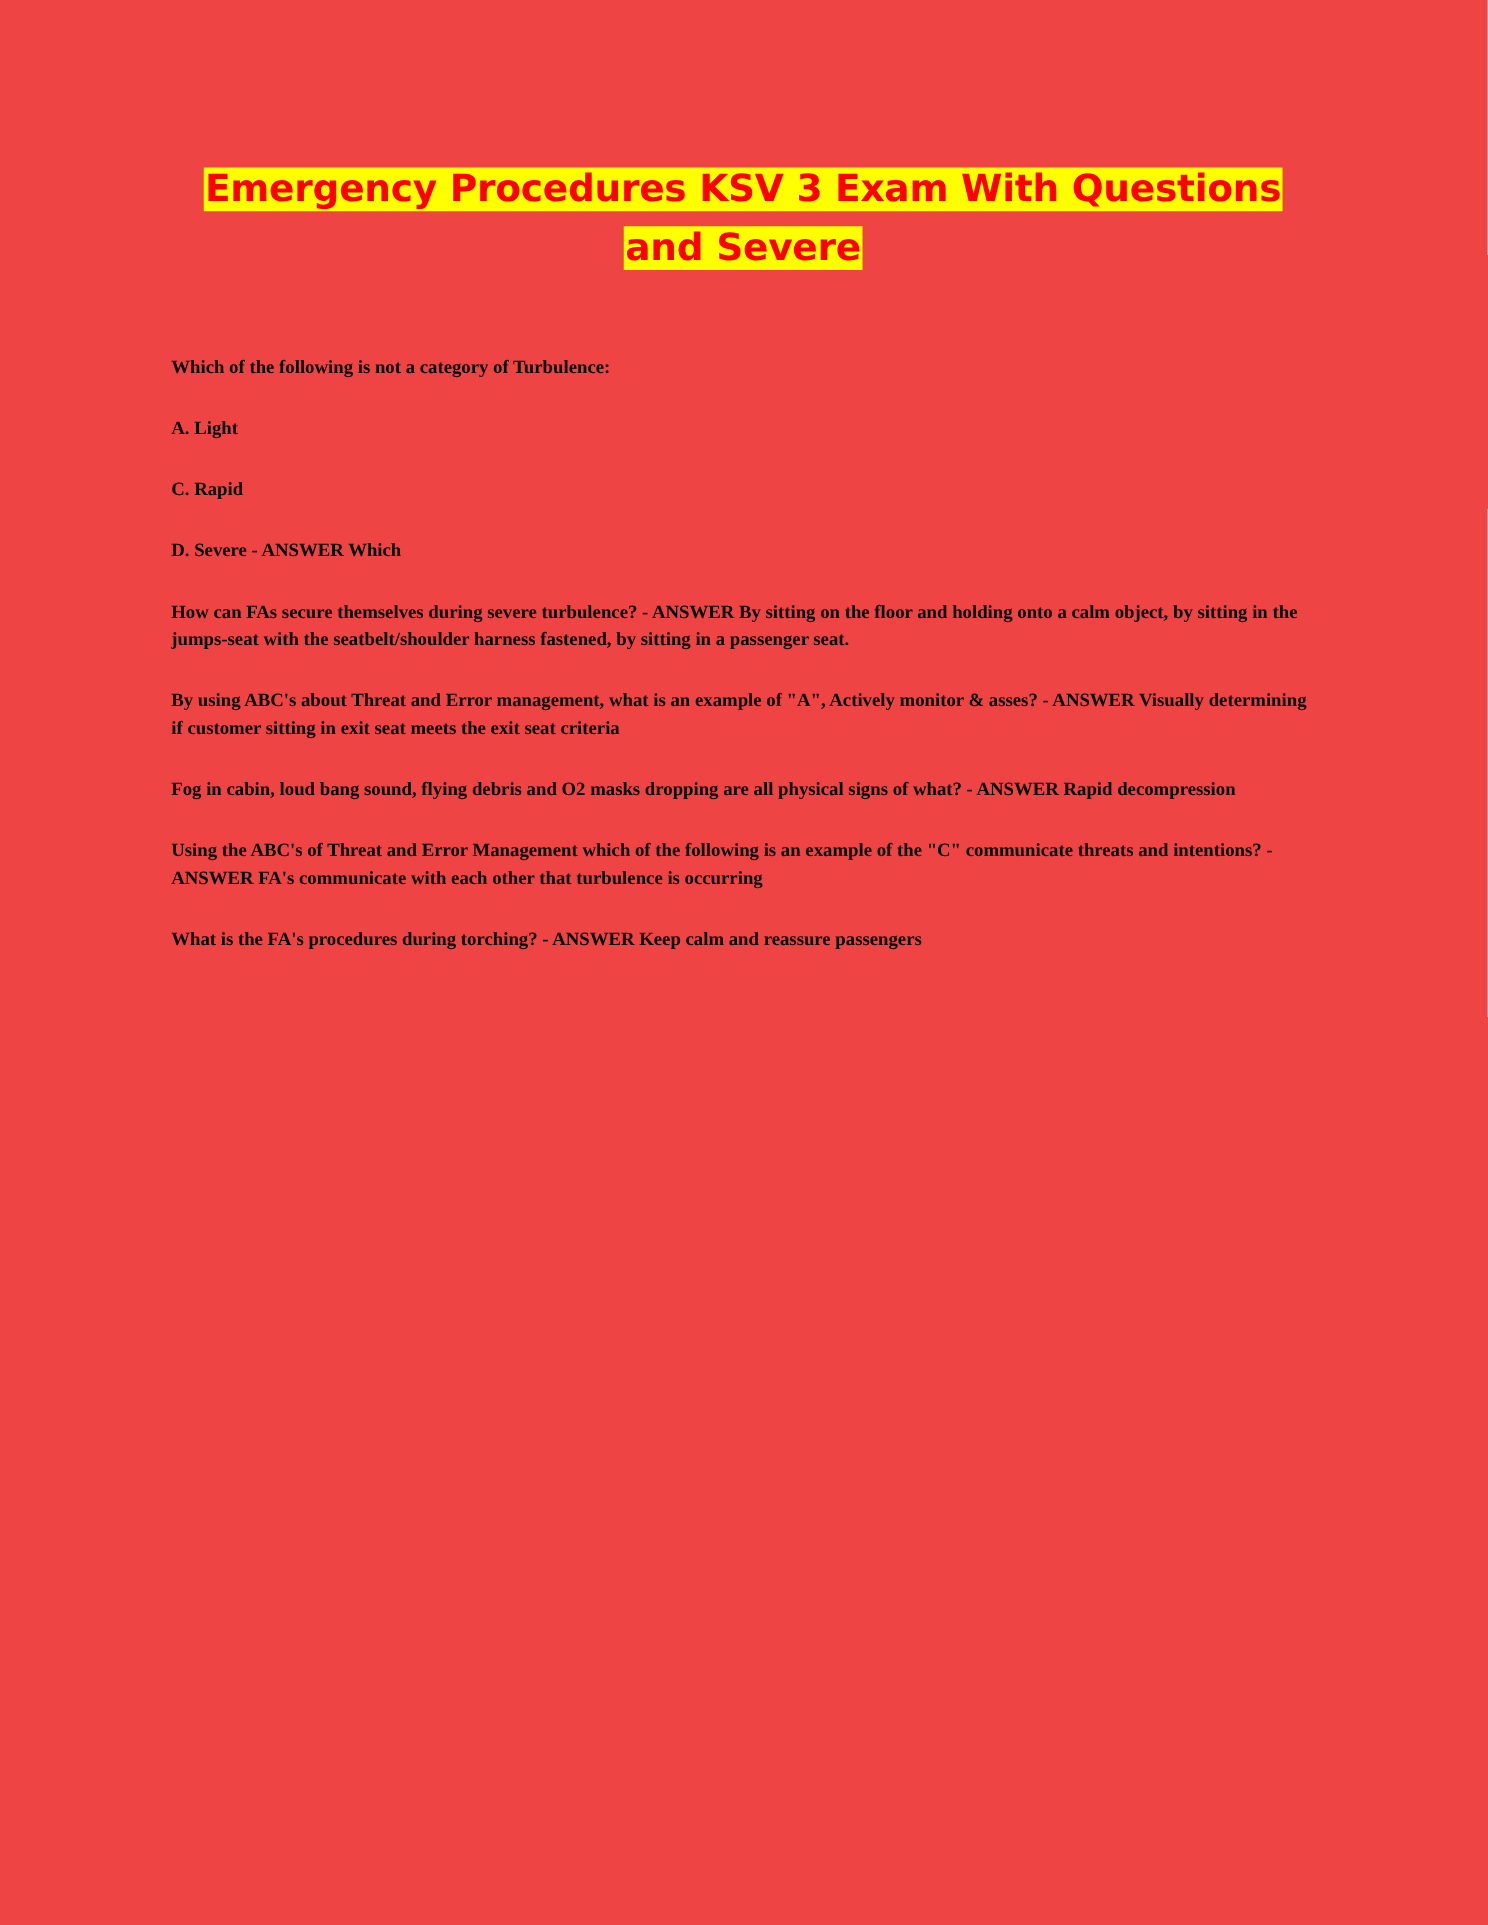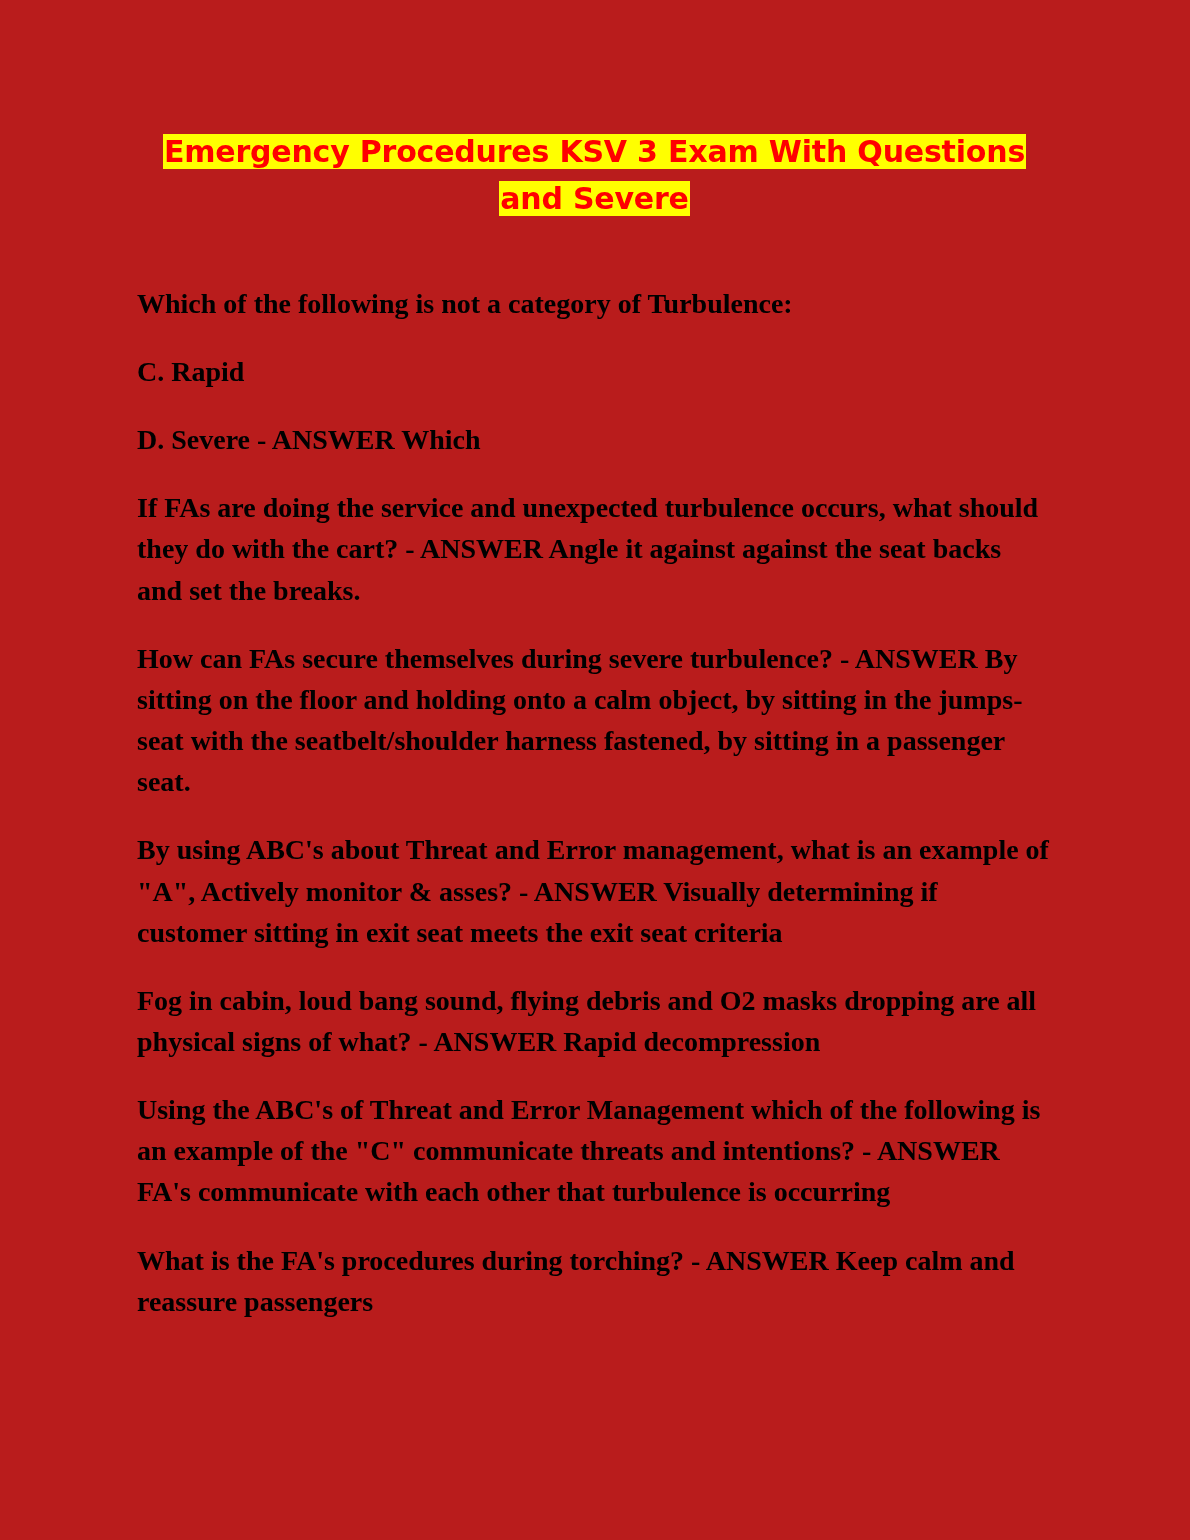--- a/index.html
+++ b/index.html
@@ -11,7 +11,7 @@
     position: relative;
     width: 1190px;
     height: 1540px;
-    background: #b91c1c;
+    background: #ef4444;
     overflow: hidden;
     font-family: "Liberation Serif", serif;
   }

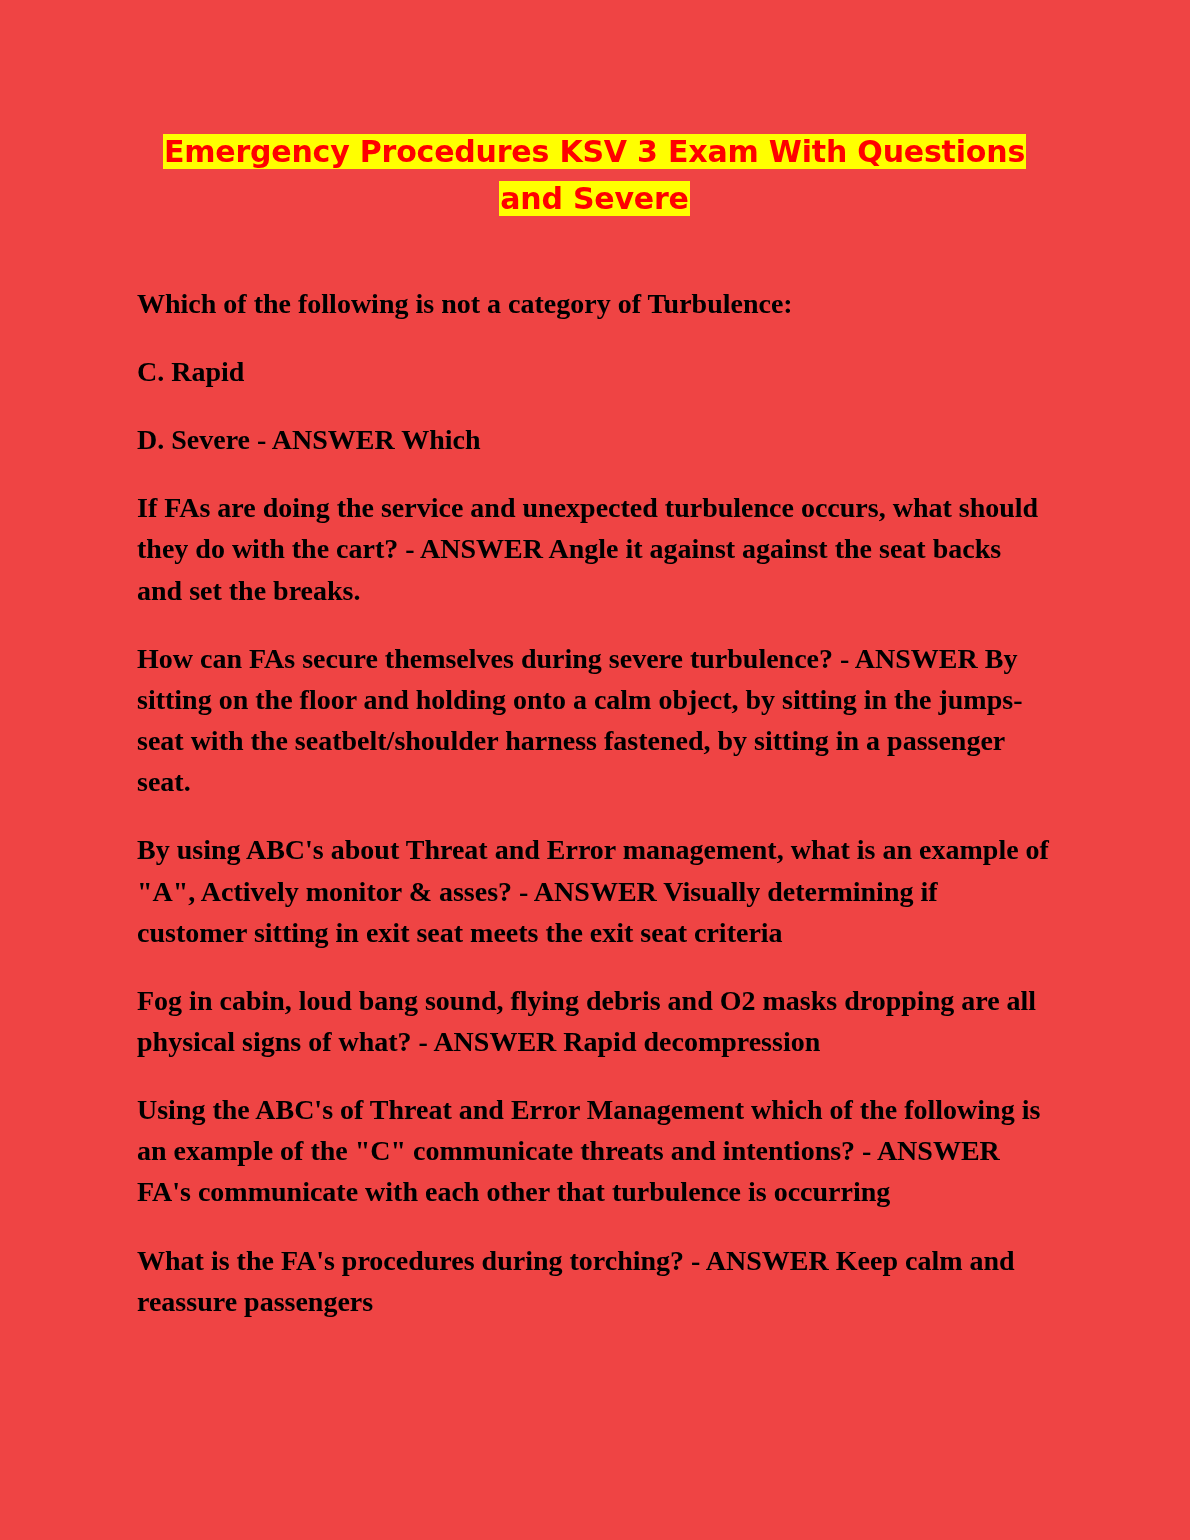--- a/index.html
+++ b/index.html
@@ -44,7 +44,7 @@
     margin: 0 0 27px 0;
     font-family: "Liberation Serif", serif;
     font-weight: bold;
-    font-size: 28px;
+    font-size: 15px;
     line-height: 1.47;
     color: #000000;
     text-align: left;

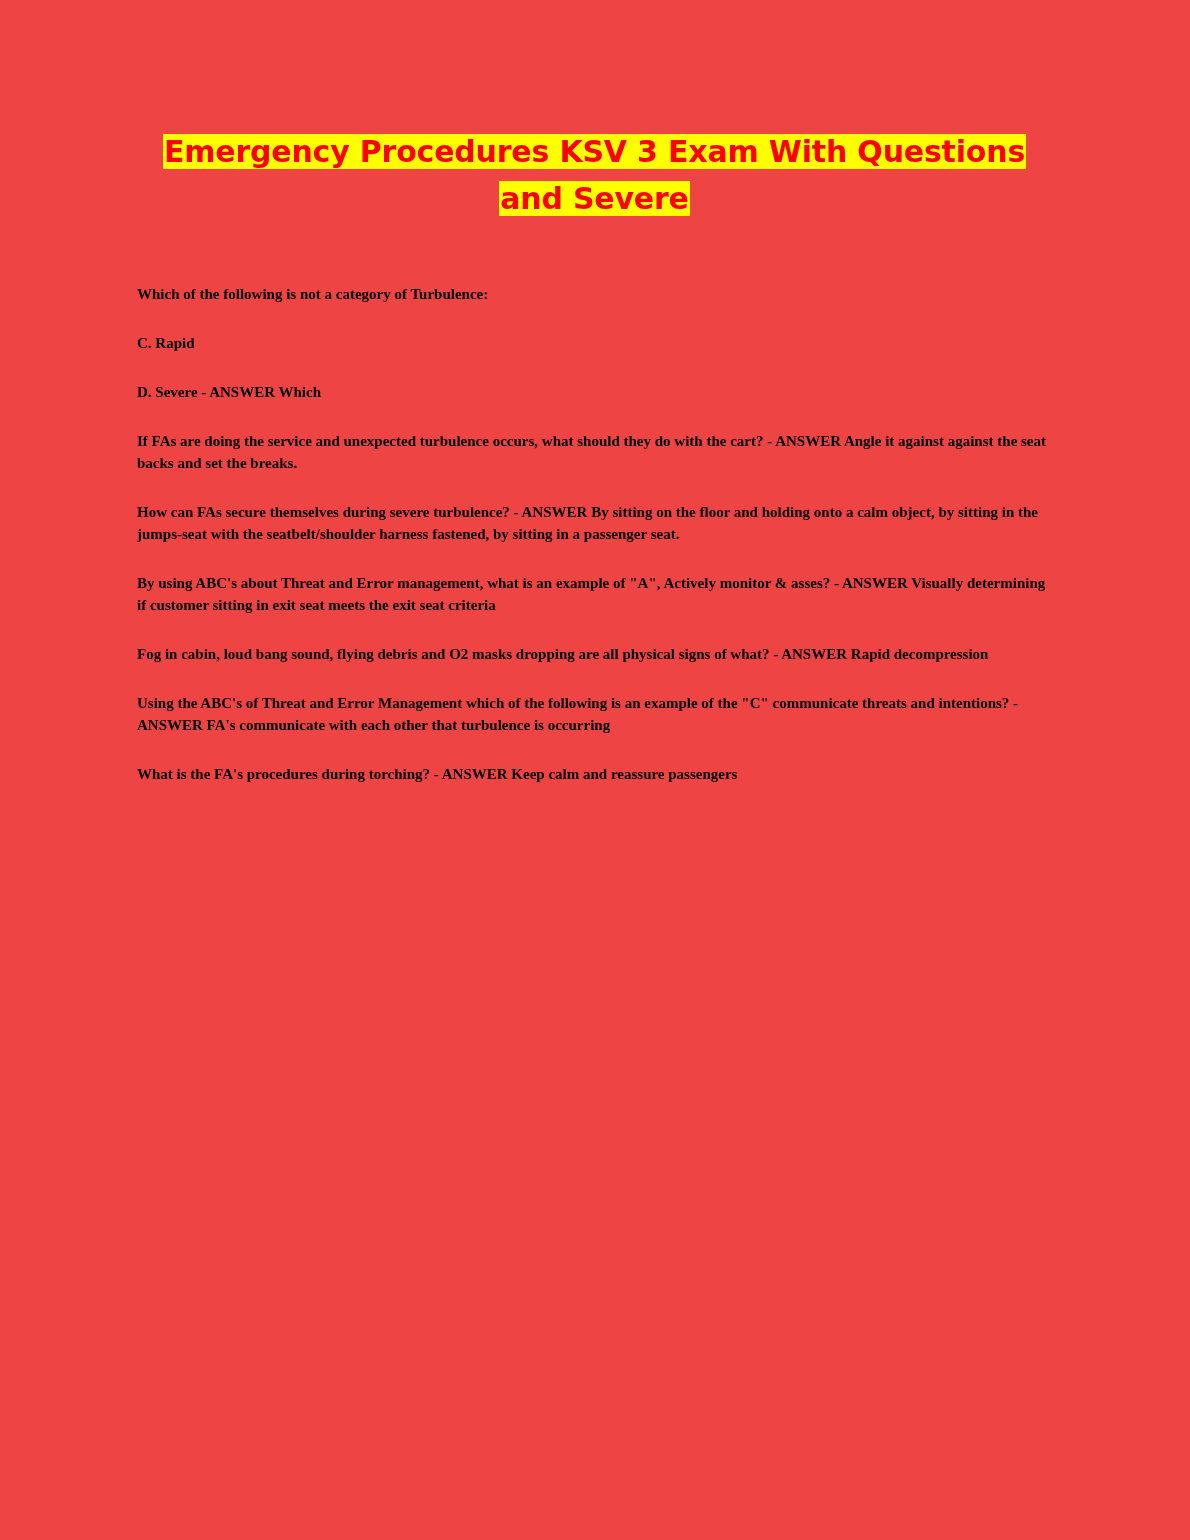--- a/index.html
+++ b/index.html
@@ -63,6 +63,7 @@
 
     <div class="body-block">
       <p class="para">Which of the following is not a category of Turbulence:</p>
+      <p class="para">A. Light</p>
       <p class="para">C. Rapid</p>
       <p class="para">D. Severe - ANSWER    Which</p>
       <p class="para">If FAs are doing the service and unexpected turbulence occurs, what should they do with the cart? - ANSWER    Angle it against against the seat backs and set the breaks.</p>

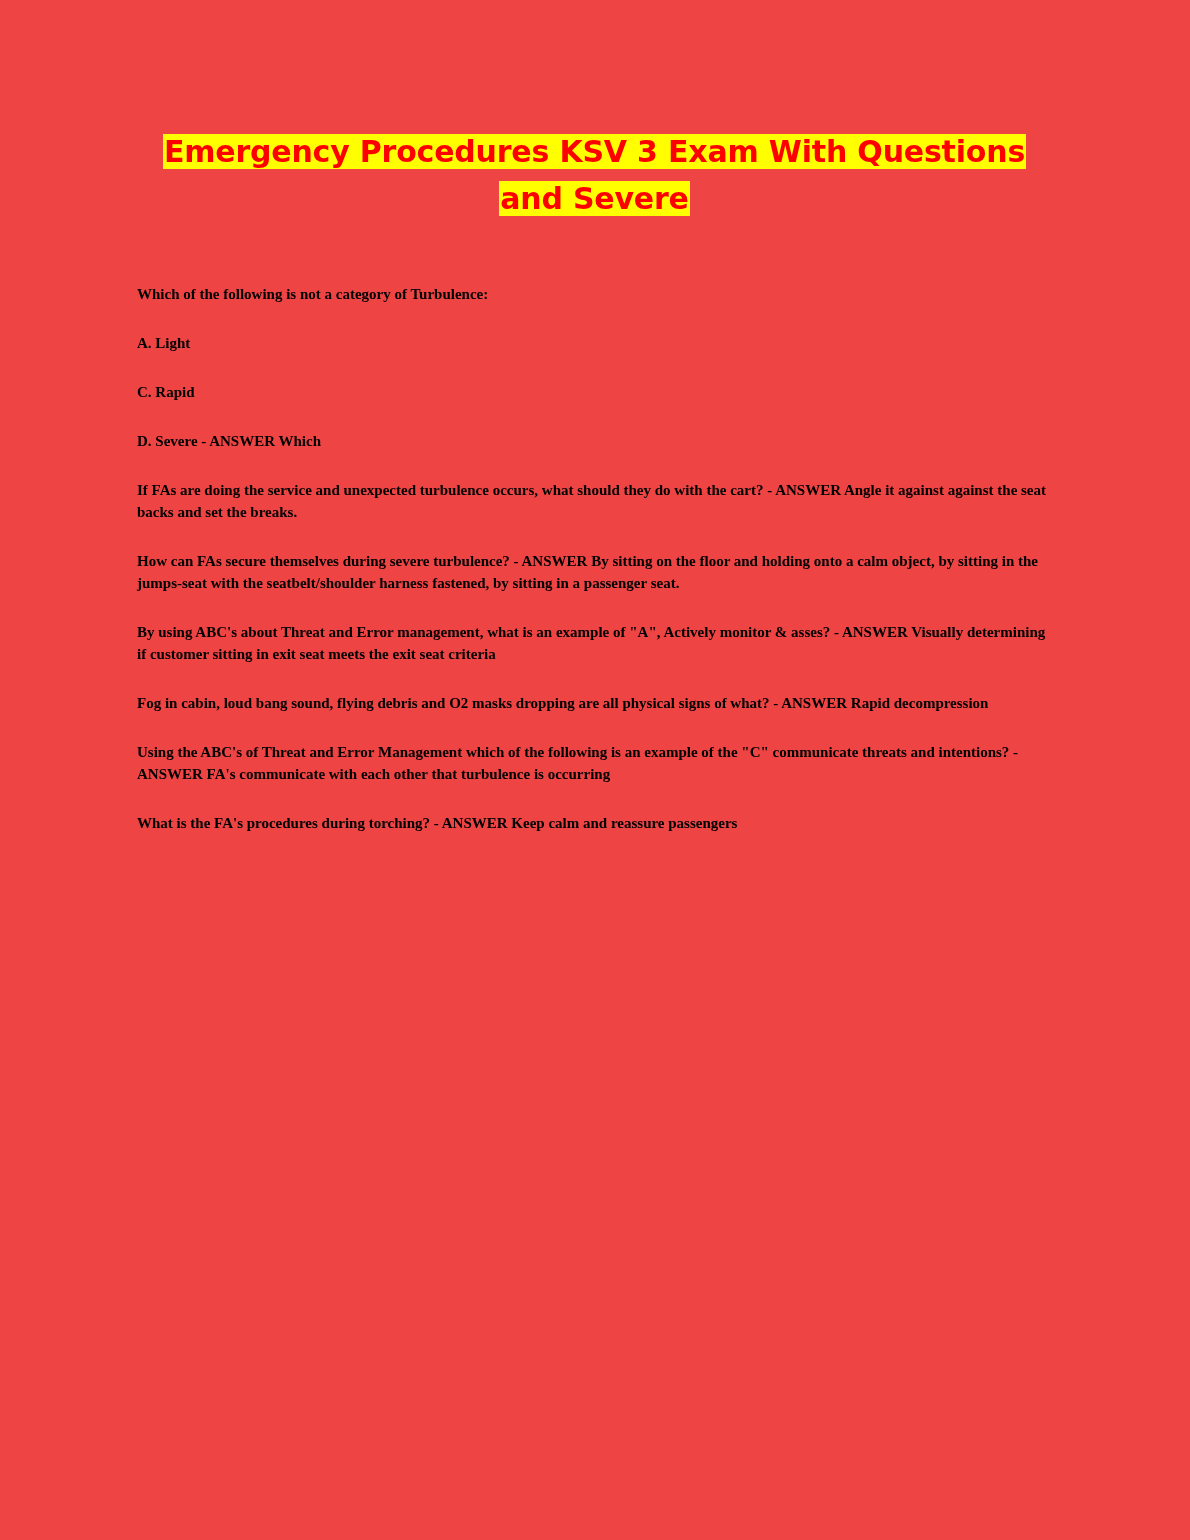--- a/index.html
+++ b/index.html
@@ -66,7 +66,6 @@
       <p class="para">A. Light</p>
       <p class="para">C. Rapid</p>
       <p class="para">D. Severe - ANSWER    Which</p>
-      <p class="para">If FAs are doing the service and unexpected turbulence occurs, what should they do with the cart? - ANSWER    Angle it against against the seat backs and set the breaks.</p>
       <p class="para">How can FAs secure themselves during severe turbulence? - ANSWER    By sitting on the floor and holding onto a calm object, by sitting in the jumps-seat with the seatbelt/shoulder harness fastened, by sitting in a passenger seat.</p>
       <p class="para">By using ABC's about Threat and Error management, what is an example of "A", Actively monitor &amp; asses? - ANSWER    Visually determining if customer sitting in exit seat meets the exit seat criteria</p>
       <p class="para">Fog in cabin, loud bang sound, flying debris and O2 masks dropping are all physical signs of what? - ANSWER    Rapid decompression</p>

